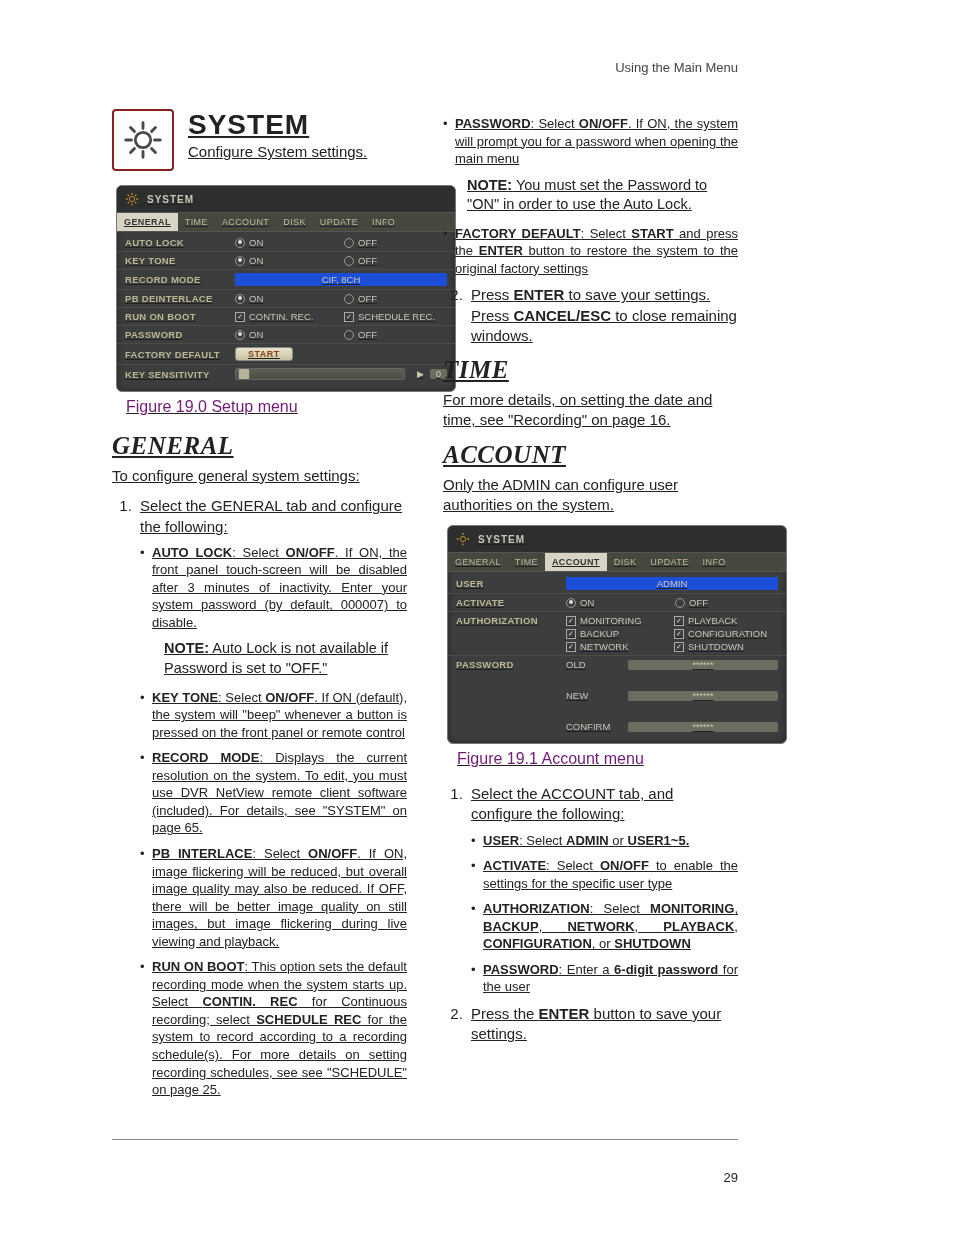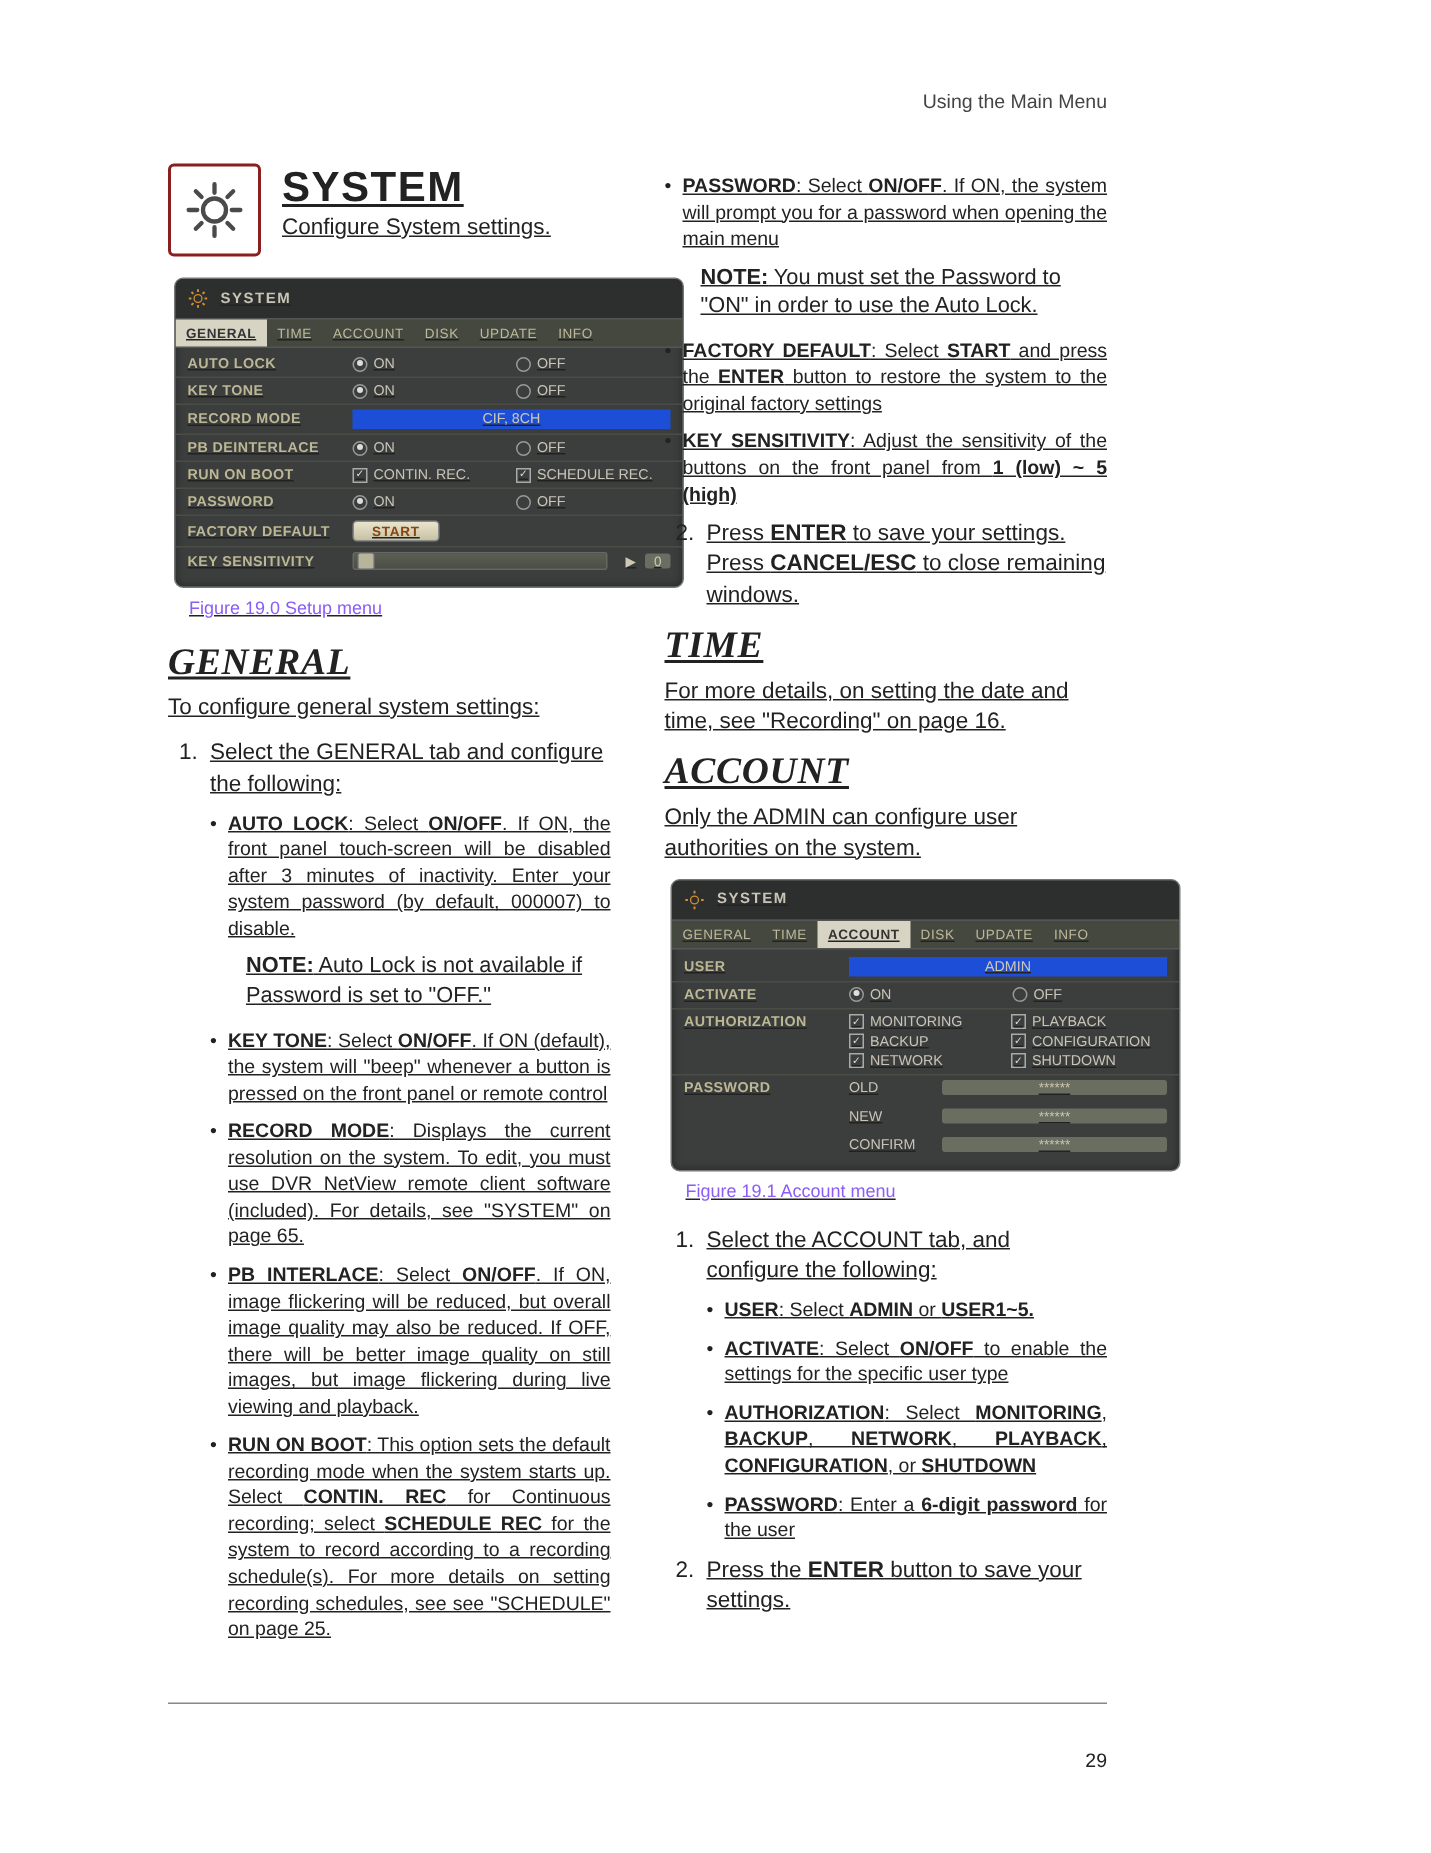--- a/index.html
+++ b/index.html
@@ -377,9 +377,6 @@
       <ul class="sub">
         <li>
           <span class="b">FACTORY DEFAULT</span><span>: Select </span><span class="b">START</span><span> and press the </span><span class="b">ENTER</span><span> button to restore the system to the original factory settings</span>
-        </li>
-        <li>
-          <span class="b">KEY SENSITIVITY</span><span>: Adjust the sensitivity of the buttons on the front panel from </span><span class="b">1 (low) ~ 5 (high)</span>
         </li>
       </ul>
       <ol class="steps" start="2">

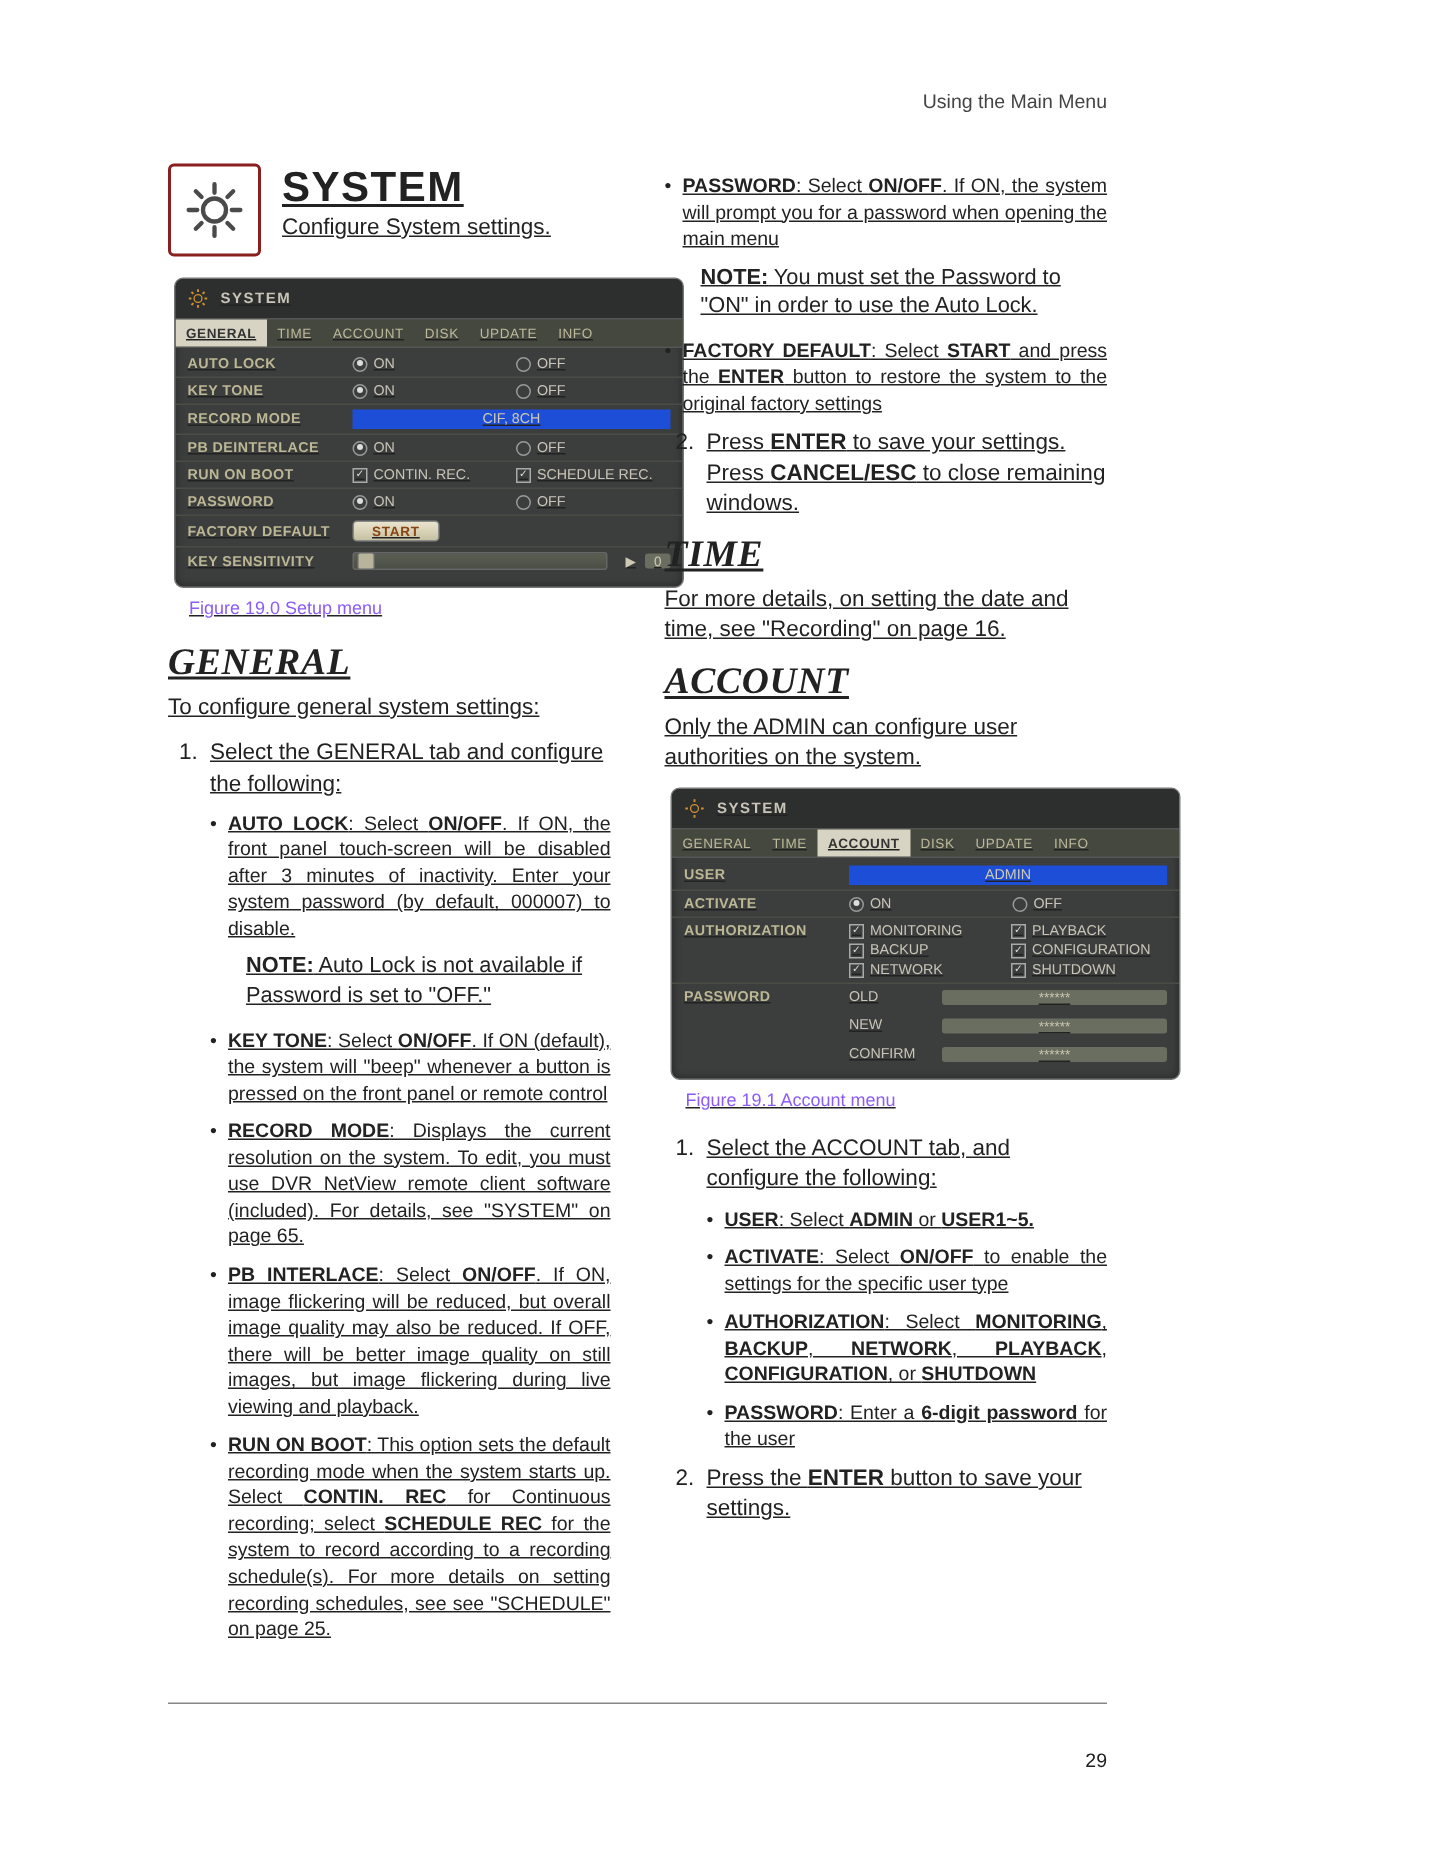--- a/index.html
+++ b/index.html
@@ -149,8 +149,8 @@
     color:#cfc9b3; font-size:9px;
   }
   .caption {
-    font-size: 12px;
-    color: #8b5cf6;
+    font-size: 16px;
+    color: #701a75;
     margin: 6px 0 16px 14px;
   }
   h2.section {

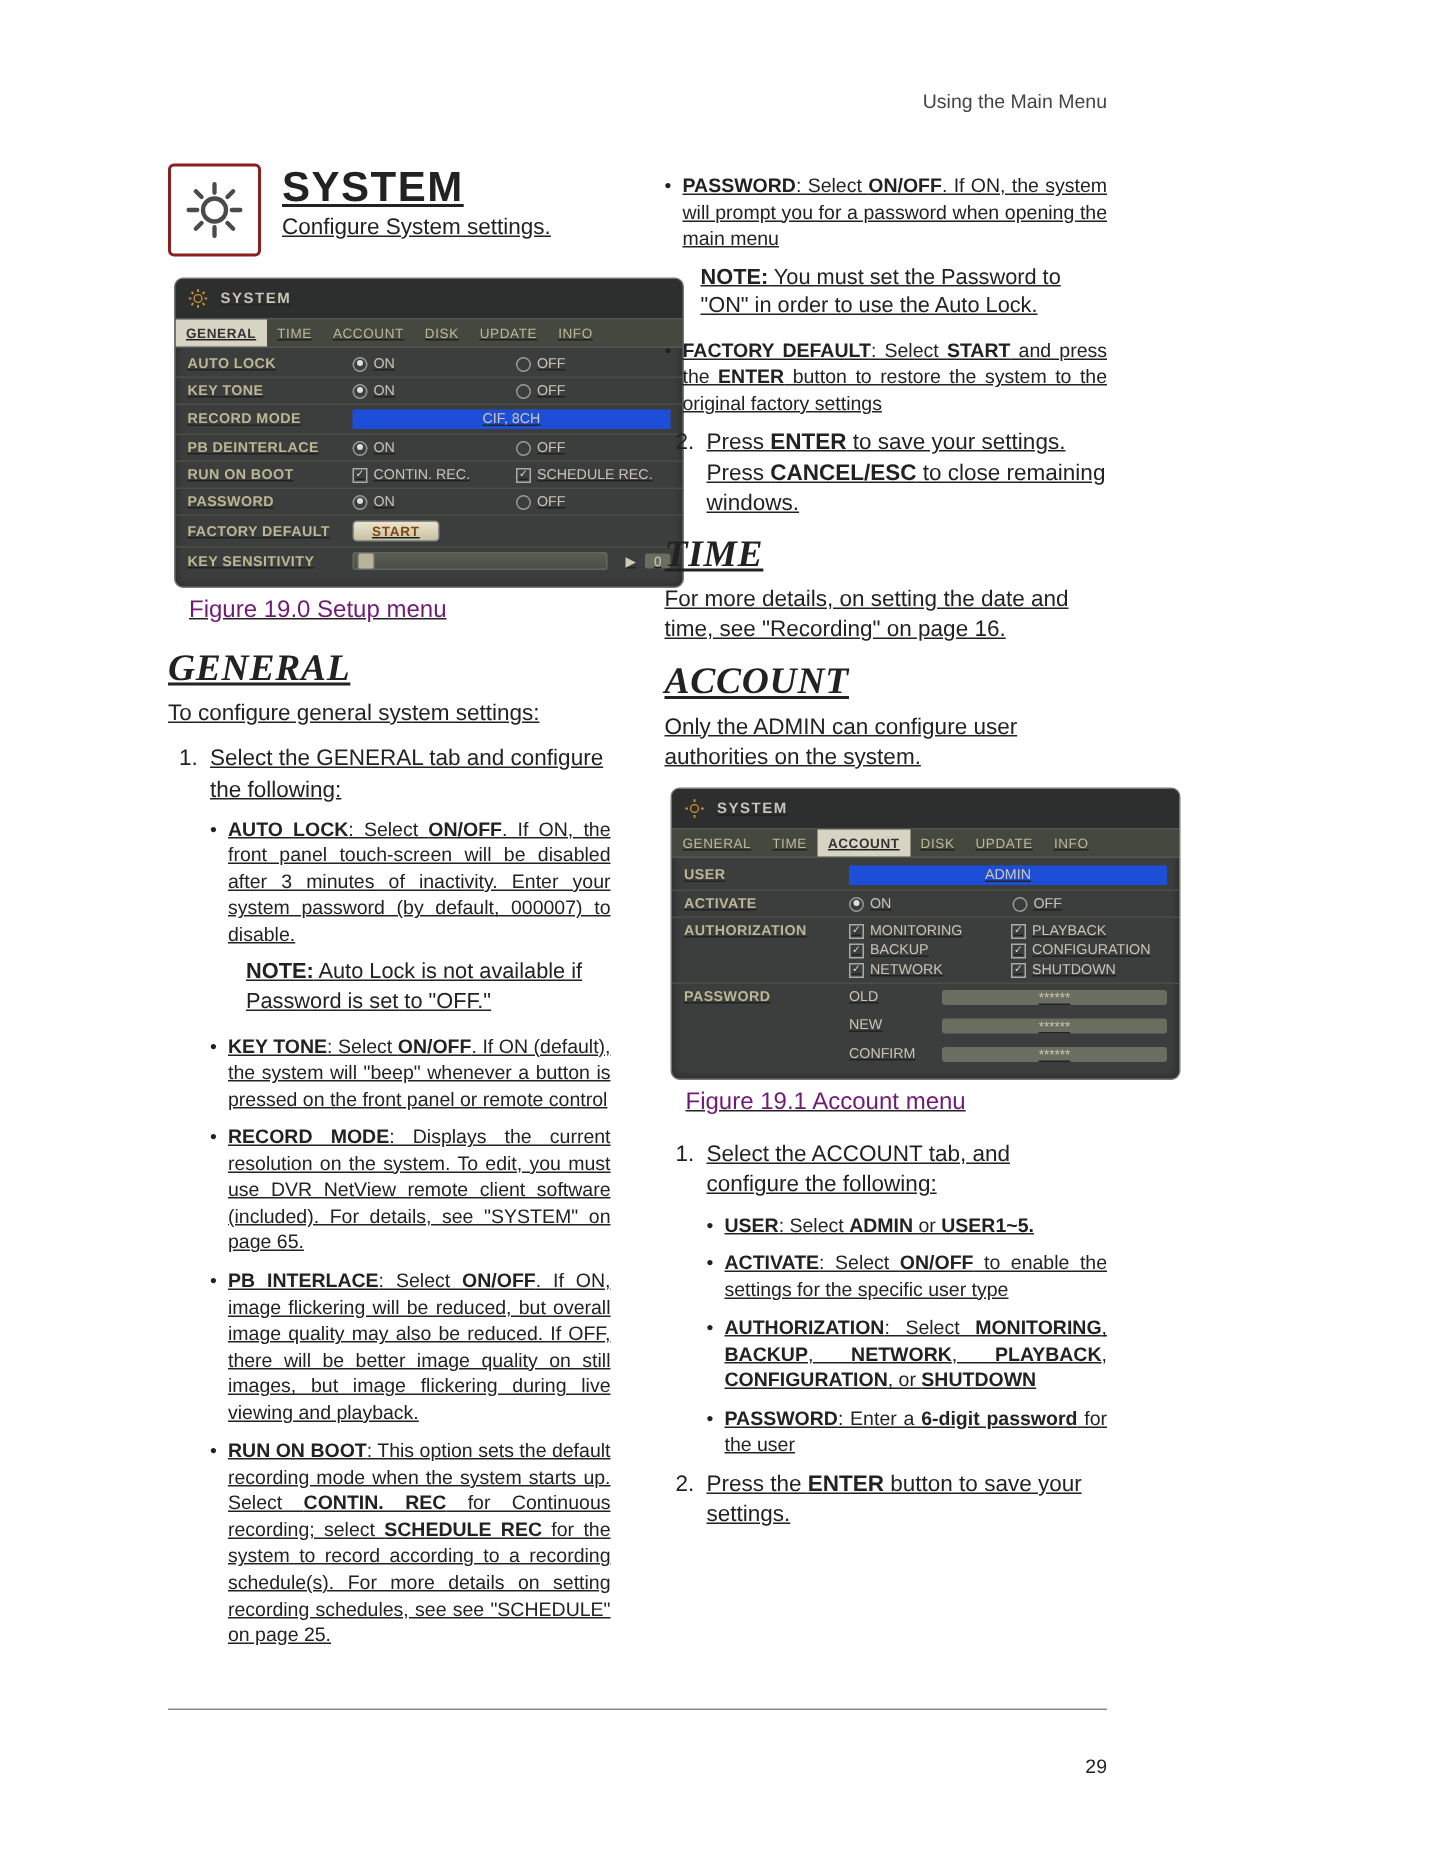--- a/index.html
+++ b/index.html
@@ -461,7 +461,7 @@
           </div>
           <div class="ss-row" style="align-items:flex-start;">
             <span class="ss-label">PASSWORD</span>
-            <div style="flex:1;display:grid;grid-template-columns:56px 1fr;gap:8px 6px;align-items:center;">
+            <div style="flex:1;display:grid;grid-template-columns:56px 1fr;gap:20px 6px;align-items:center;">
               <span>OLD</span>
                 <span class="ss-pill" style="text-align:center;">******</span>
               <span>NEW</span>

